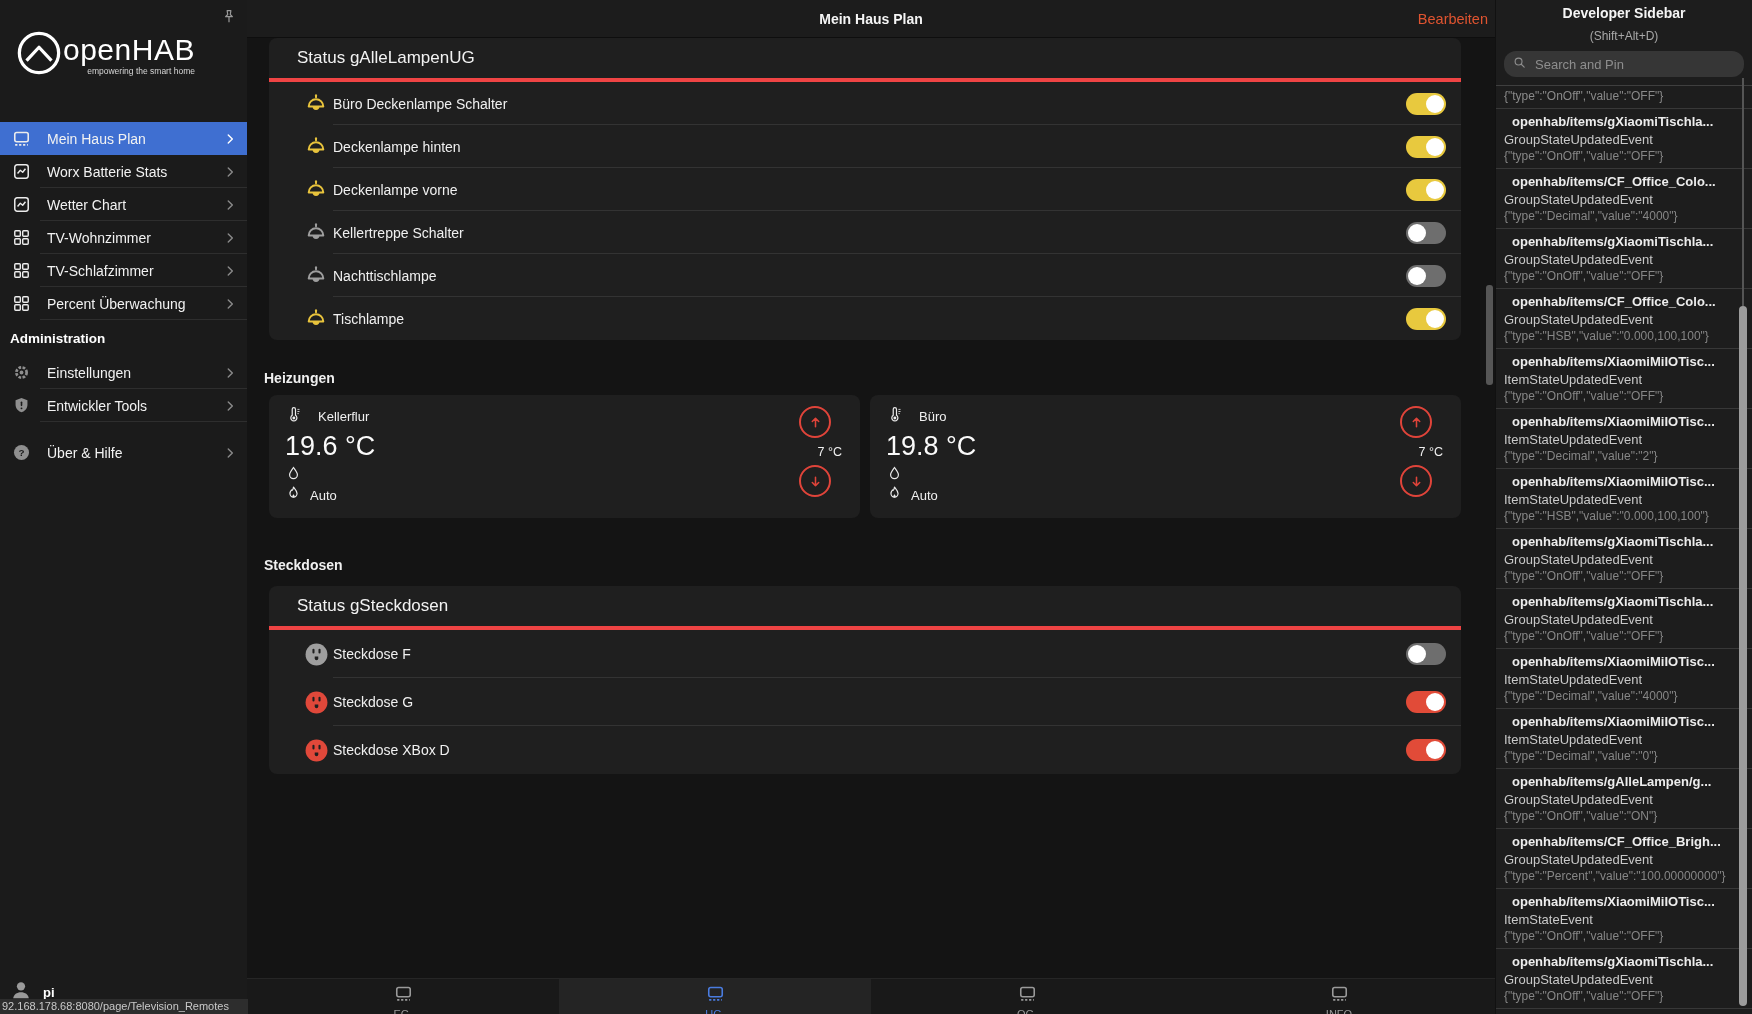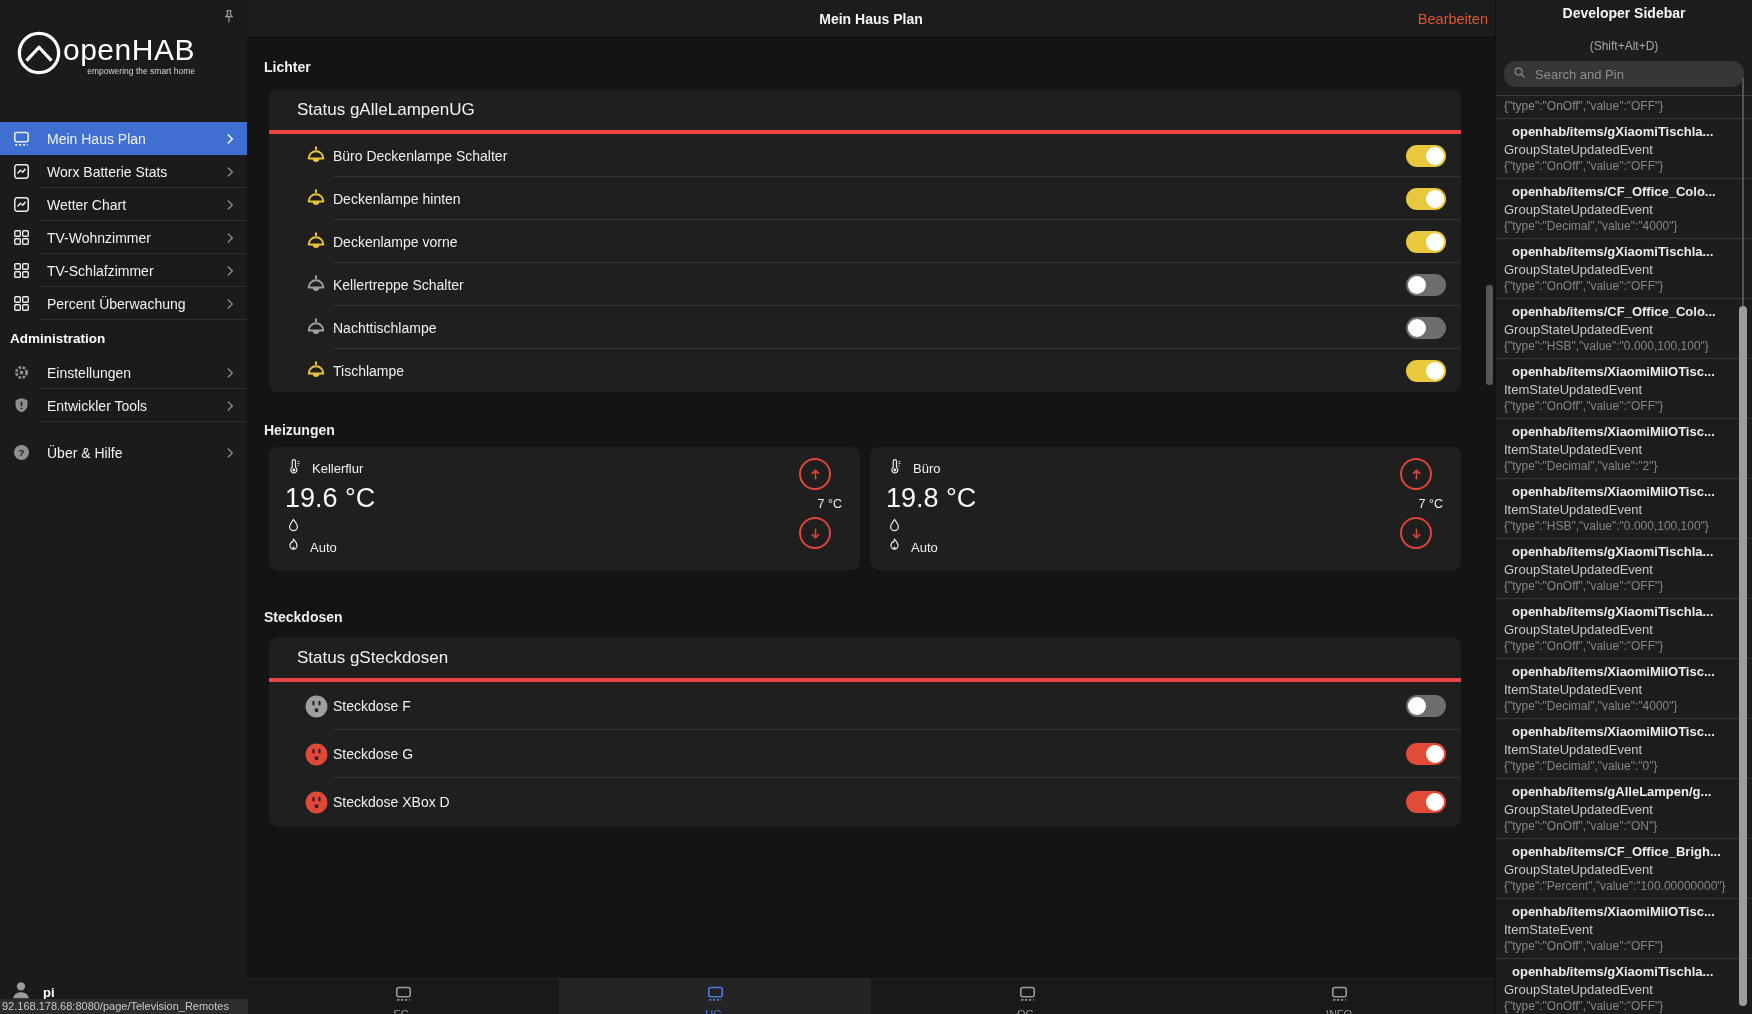--- a/index.html
+++ b/index.html
@@ -77,7 +77,7 @@
   .dev-sidebar{position:absolute;left:1495px;top:0;width:257px;height:1014px;background:#1d1d1d;z-index:3;
                border-left:1px solid #111;box-sizing:border-box;overflow:hidden;}
   .dev-title{text-align:center;font-size:14px;font-weight:700;margin-top:5px;color:#f5f5f5;}
-  .dev-shortcut{text-align:center;font-size:12px;color:#a8a8a8;margin-top:18px;}
+  .dev-shortcut{text-align:center;font-size:12px;color:#a8a8a8;margin-top:8px;}
   .dev-search{margin:8px 8px 0;height:26px;background:#363636;border-radius:12px;display:flex;align-items:center;
               padding:0 8px;gap:6px;}
   .dev-search input{background:transparent;border:none;outline:none;color:#ddd;font-size:13px;width:100%;

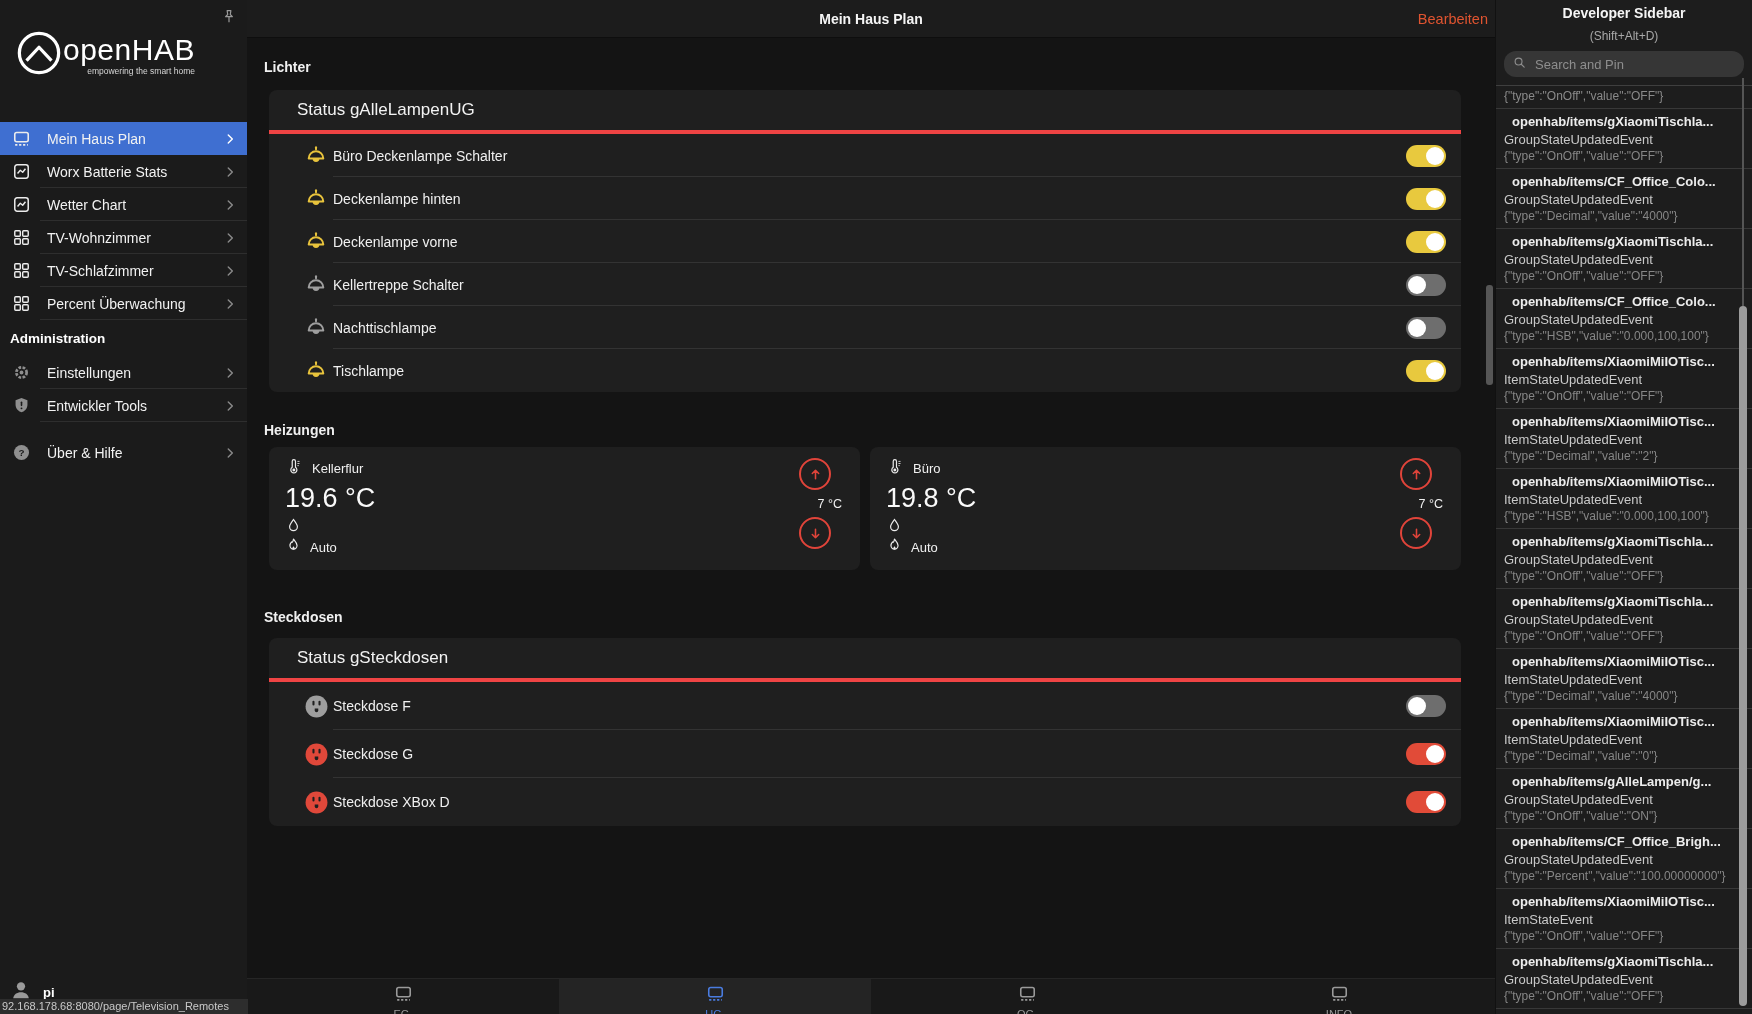--- a/index.html
+++ b/index.html
@@ -278,7 +278,6 @@
   </header>
 
   <main class="main">
-    <div class="section-title st1">Lichter</div>
     <div class="card">
       <div class="card-header">Status gAlleLampenUG</div>
       <div id="light-rows">

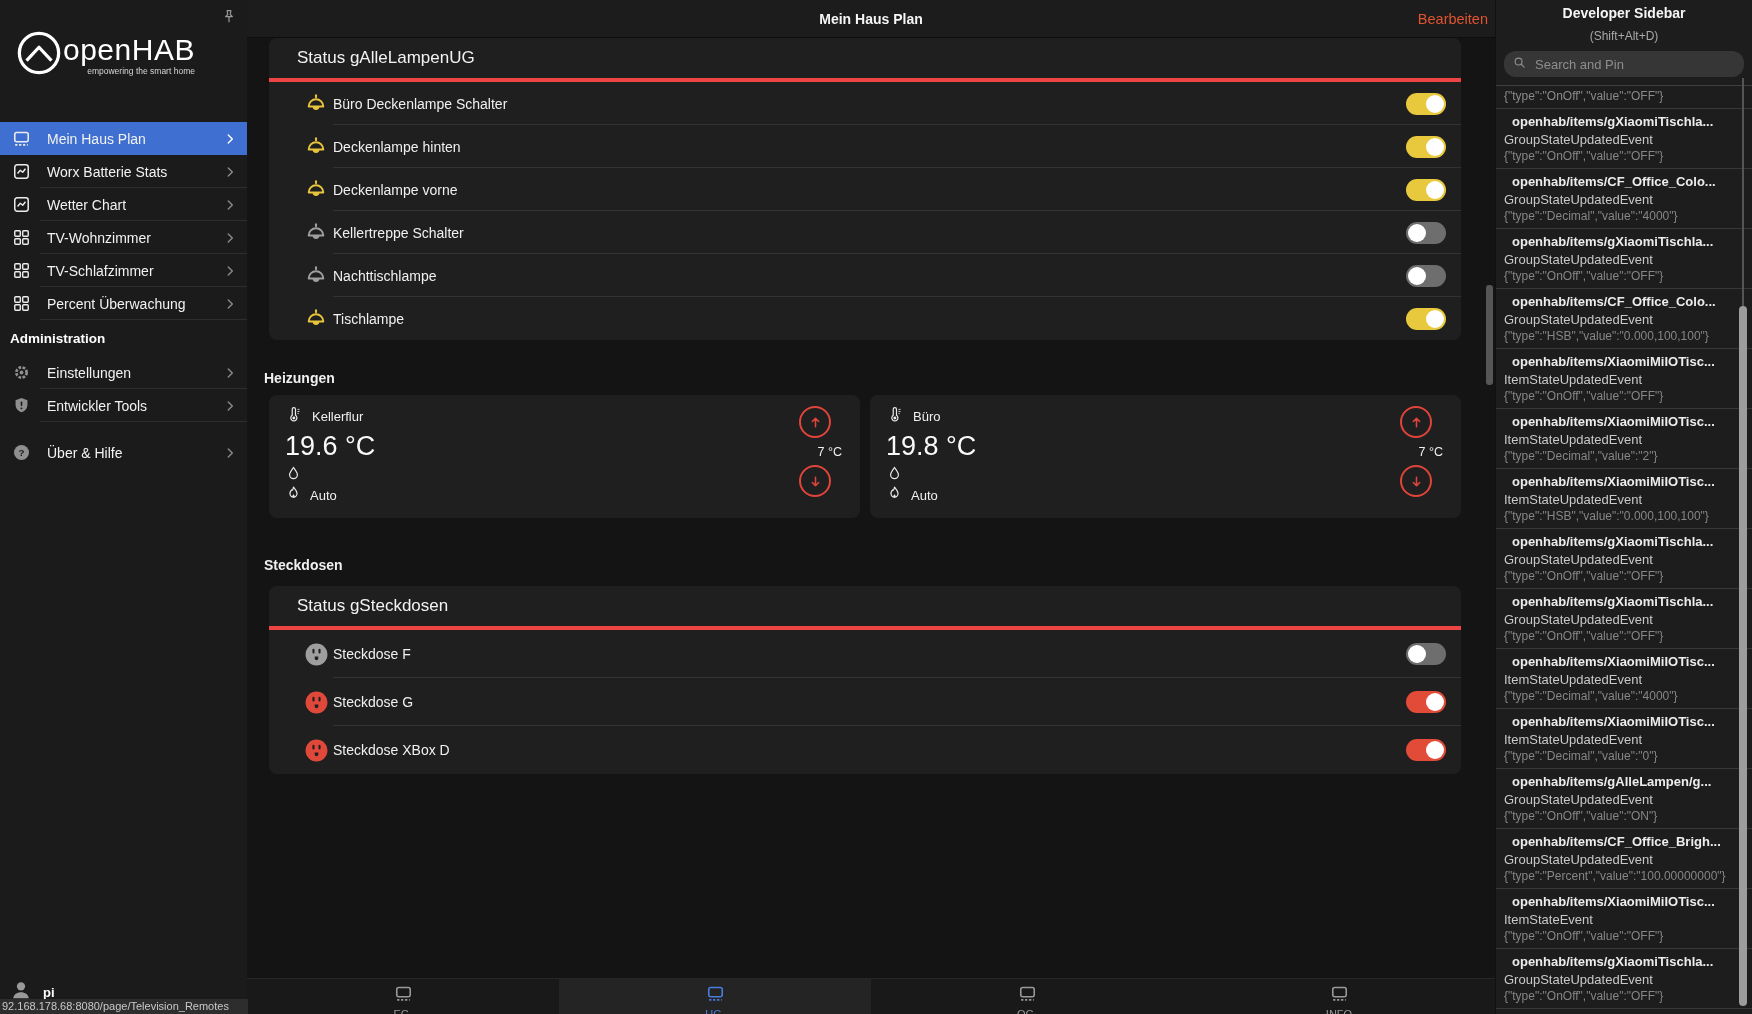--- a/index.html
+++ b/index.html
@@ -56,7 +56,7 @@
   .heat-row{margin:0 0 0 22px;width:1192px;display:flex;gap:10px;}
   .heat-card{width:591px;height:123px;background:#1f1f1f;border-radius:8px;position:relative;box-sizing:border-box;
              padding:11px 0 0 16px;}
-  .heat-name{display:flex;align-items:center;gap:10px;font-size:13px;color:#f0f0f0;}
+  .heat-name{display:flex;align-items:center;gap:16px;font-size:13px;color:#f0f0f0;}
   .heat-temp{font-size:27px;color:#fafafa;margin-top:5px;}
   .heat-drop{margin-top:3px;height:19px;}
   .heat-mode{display:flex;align-items:center;gap:8px;font-size:13px;margin-top:1px;color:#f0f0f0;}

